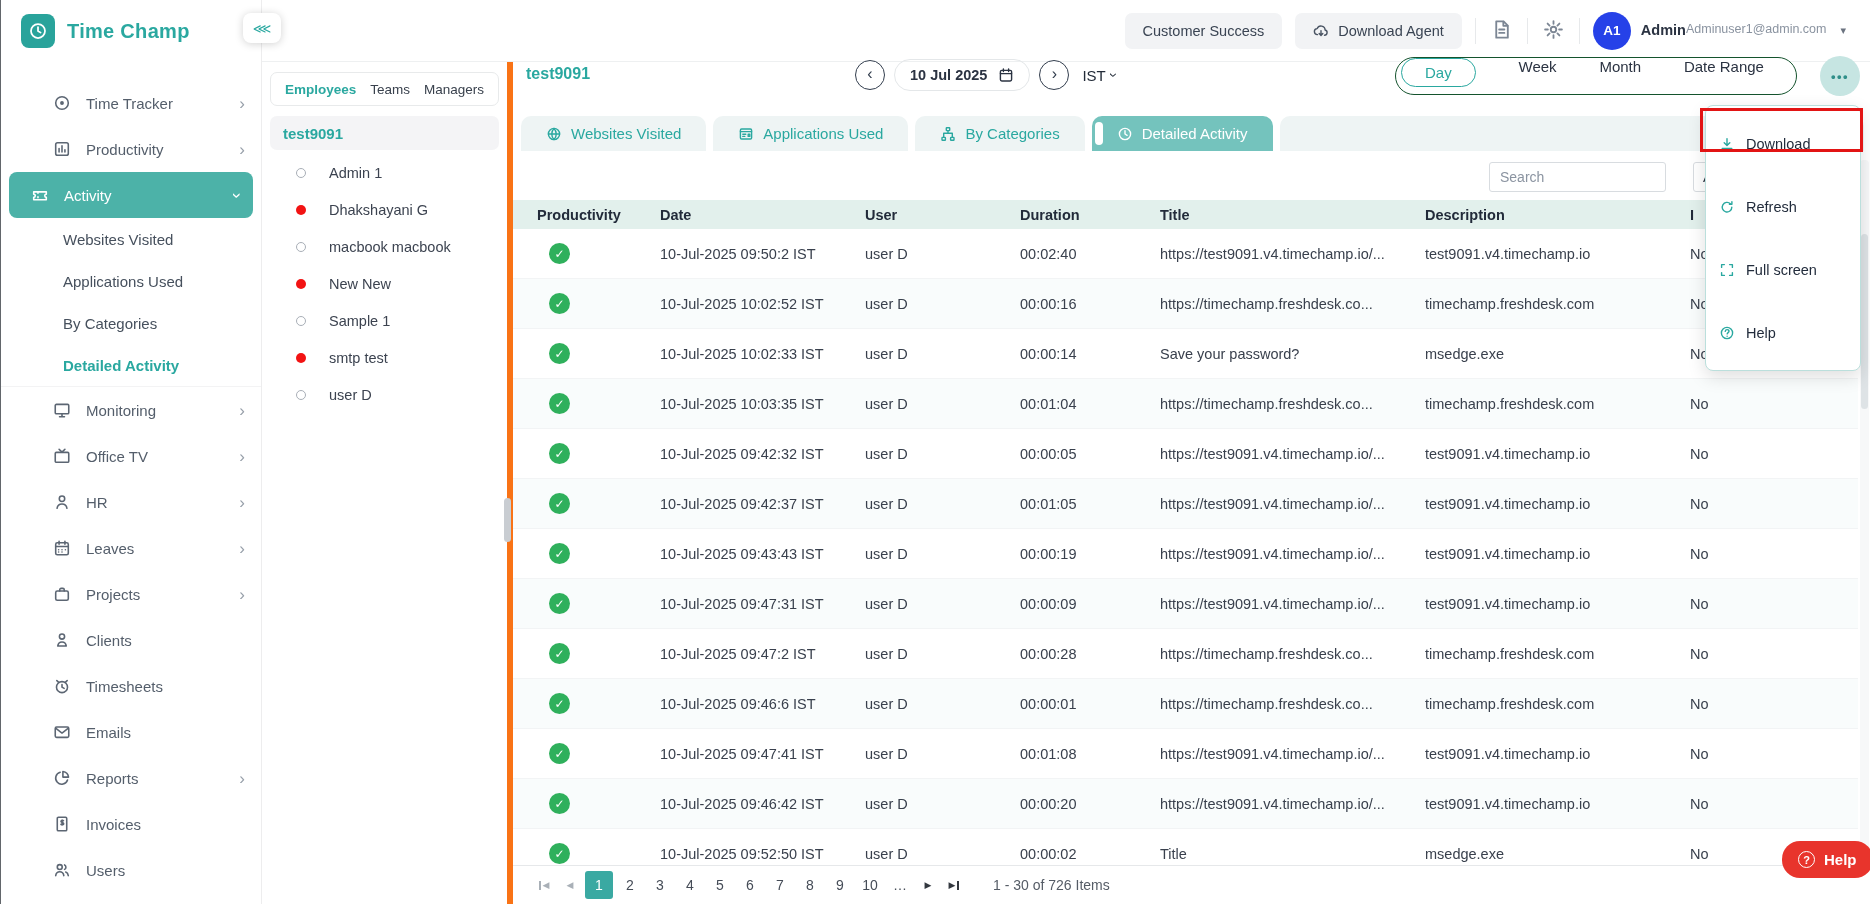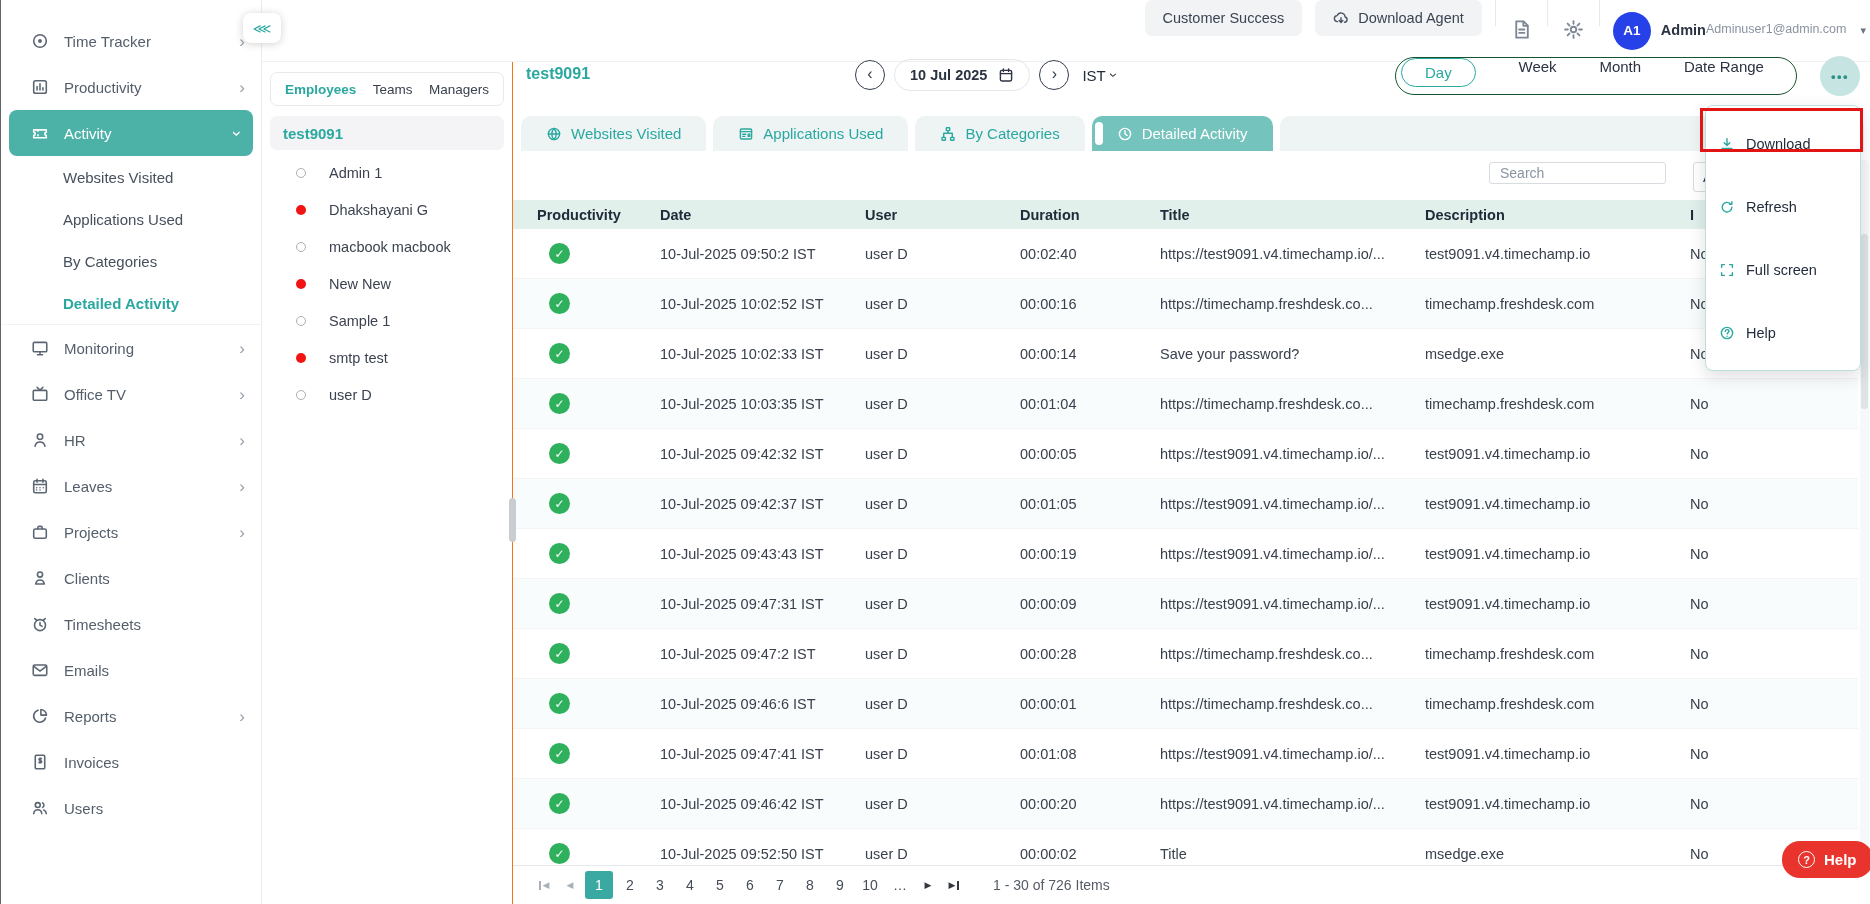--- a/index.html
+++ b/index.html
@@ -142,6 +142,15 @@
 <div class="app">
 
   <aside class="sidebar">
+    <div class="logo-row">
+      <span class="logo-box">
+          <svg viewBox="0 0 16 16" width="16" height="16" fill="none" stroke="currentColor" stroke-width="1.4" stroke-linecap="round" stroke-linejoin="round">
+            <circle cx="8" cy="8" r="5.6"></circle>
+            <path d="M8 4.8V8l2.1 1.3"></path>
+          </svg>
+        </span>
+      <span class="logo-text">Time Champ</span>
+    </div>
     <nav class="nav">
         <div class="nav-item">
           <span class="icn">

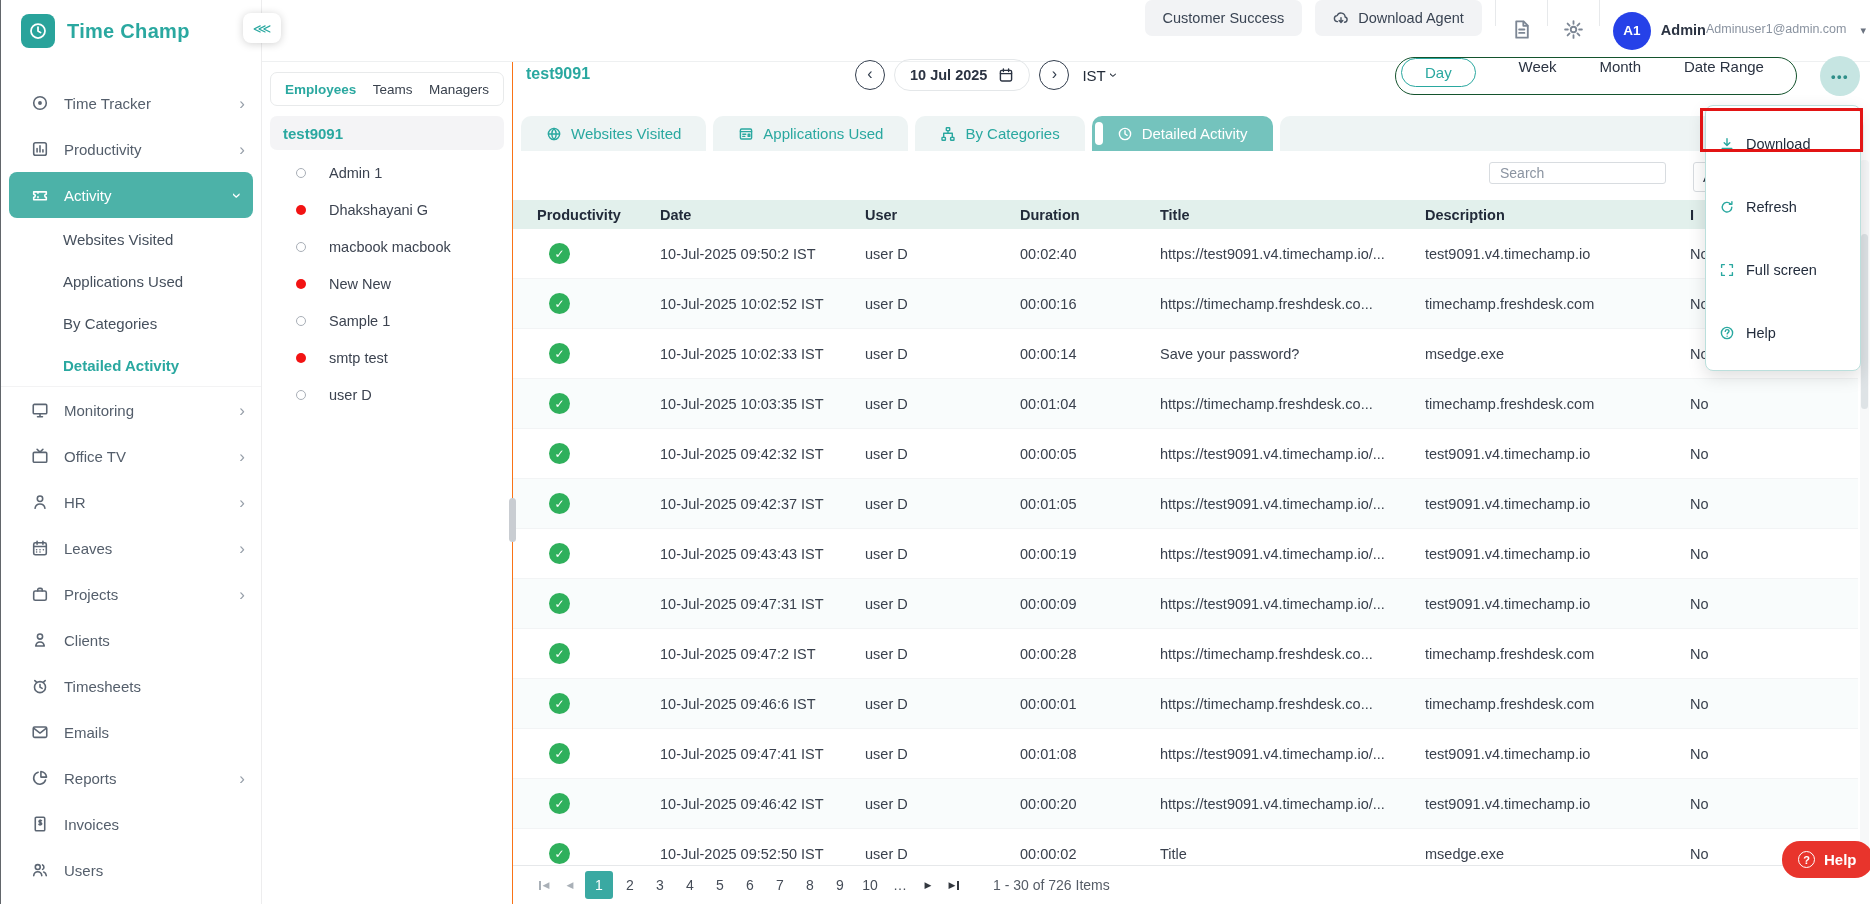--- a/index.html
+++ b/index.html
@@ -35,7 +35,7 @@
 
   
   .topbar{position:absolute;left:262px;top:0;right:0;height:62px;background:#fff;border-bottom:1px solid #eef0f1;
-          display:flex;justify-content:flex-end;gap:13px;padding-right:4px;box-sizing:border-box;}
+          display:flex;align-items:center;justify-content:flex-end;gap:13px;padding-right:24px;box-sizing:border-box;}
   .hbtn{height:36px;border:none;border-radius:7px;background:#f2f3f5;color:#3a4453;font-size:14.5px;
         padding:0 18px;display:flex;align-items:center;gap:9px;cursor:pointer;font-family:inherit;}
   .hbtn .icn{color:#4a5463;}

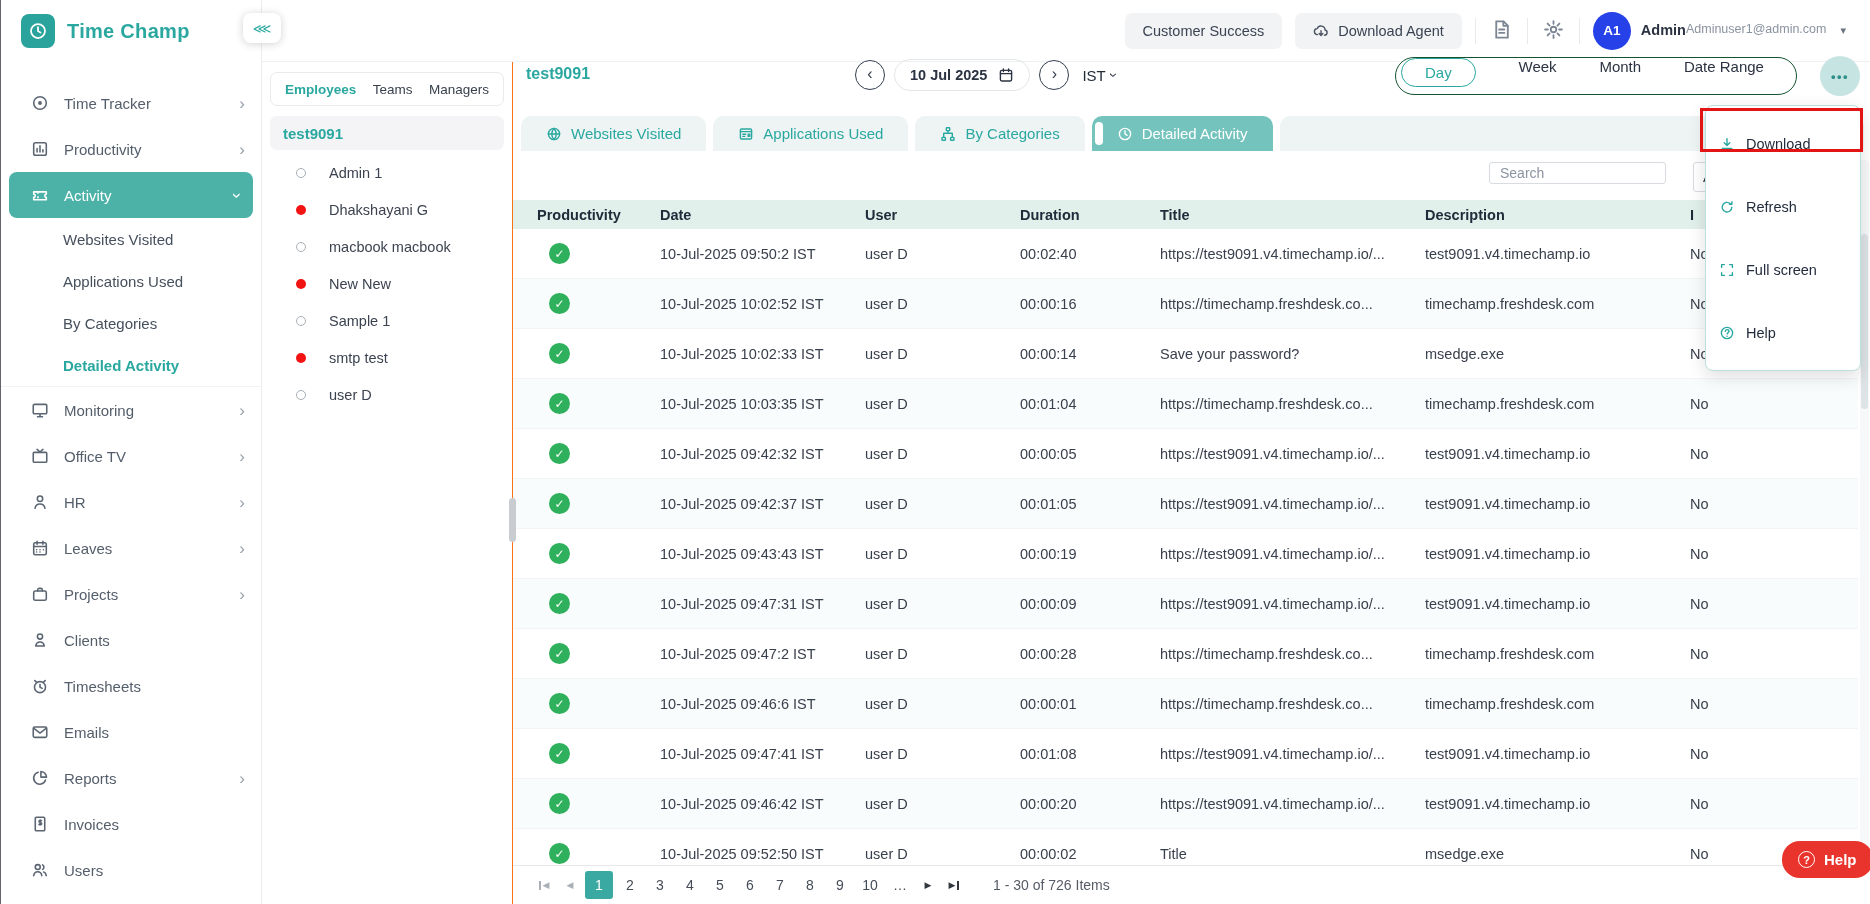--- a/index.html
+++ b/index.html
@@ -52,7 +52,7 @@
 
   
   .emp-panel{position:absolute;left:262px;top:62px;width:251px;bottom:0;background:#fff;
-             border-right:1px solid #f97316;box-sizing:border-box;text-align:center;}
+             border-right:6px solid #f97316;box-sizing:border-box;text-align:center;}
   .etabs{margin:10px 8px 0;height:34px;border:1px solid #e8eaeb;border-radius:7px;display:flex;align-items:center;
          justify-content:space-between;padding:0 14px;box-sizing:border-box;}
   .etab{font-size:13.5px;color:#39414d;cursor:pointer;}

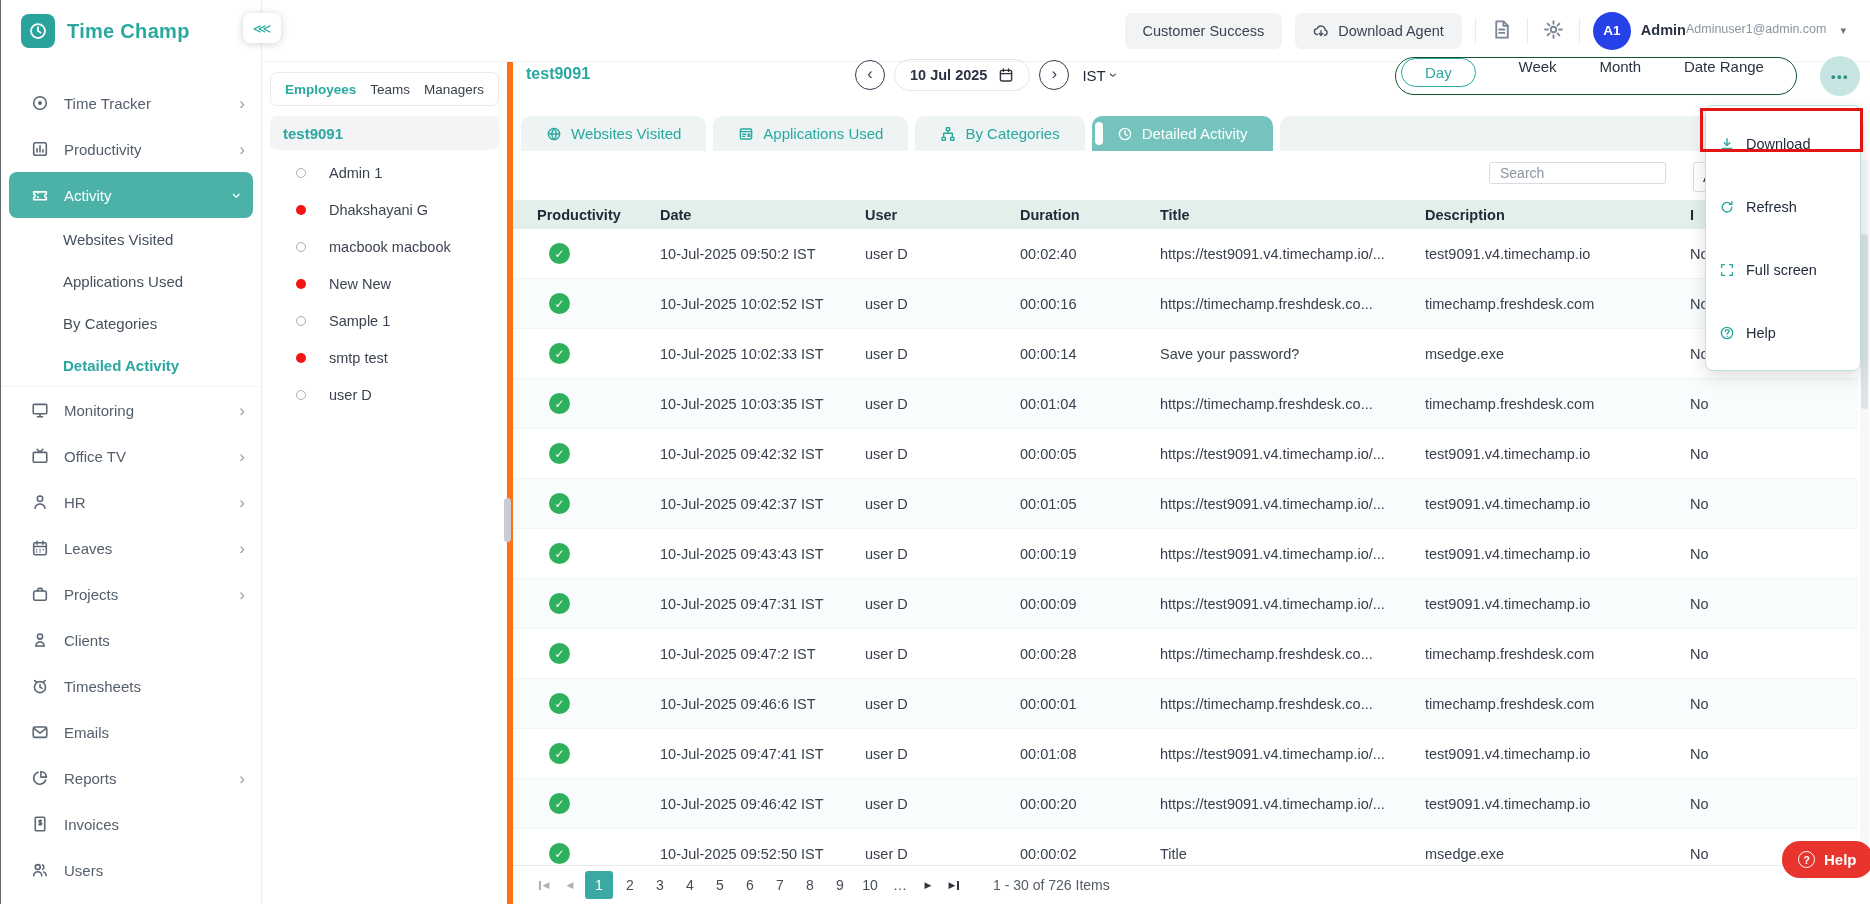--- a/index.html
+++ b/index.html
@@ -21,7 +21,7 @@
                 display:flex;align-items:center;justify-content:center;cursor:pointer;z-index:8;}
   .nav{padding-top:18px;}
   .nav-item{height:46px;display:flex;align-items:center;padding:0 16px 0 30px;color:#545e6b;
-            font-size:15px;cursor:pointer;}
+            font-size:15px;cursor:pointer;margin-left:22px;}
   .nav-item .icn{margin-right:15px;color:#5c6673;}
   .nav-item .icn svg{width:18px;height:18px;}
   .nav-label{flex:1;}

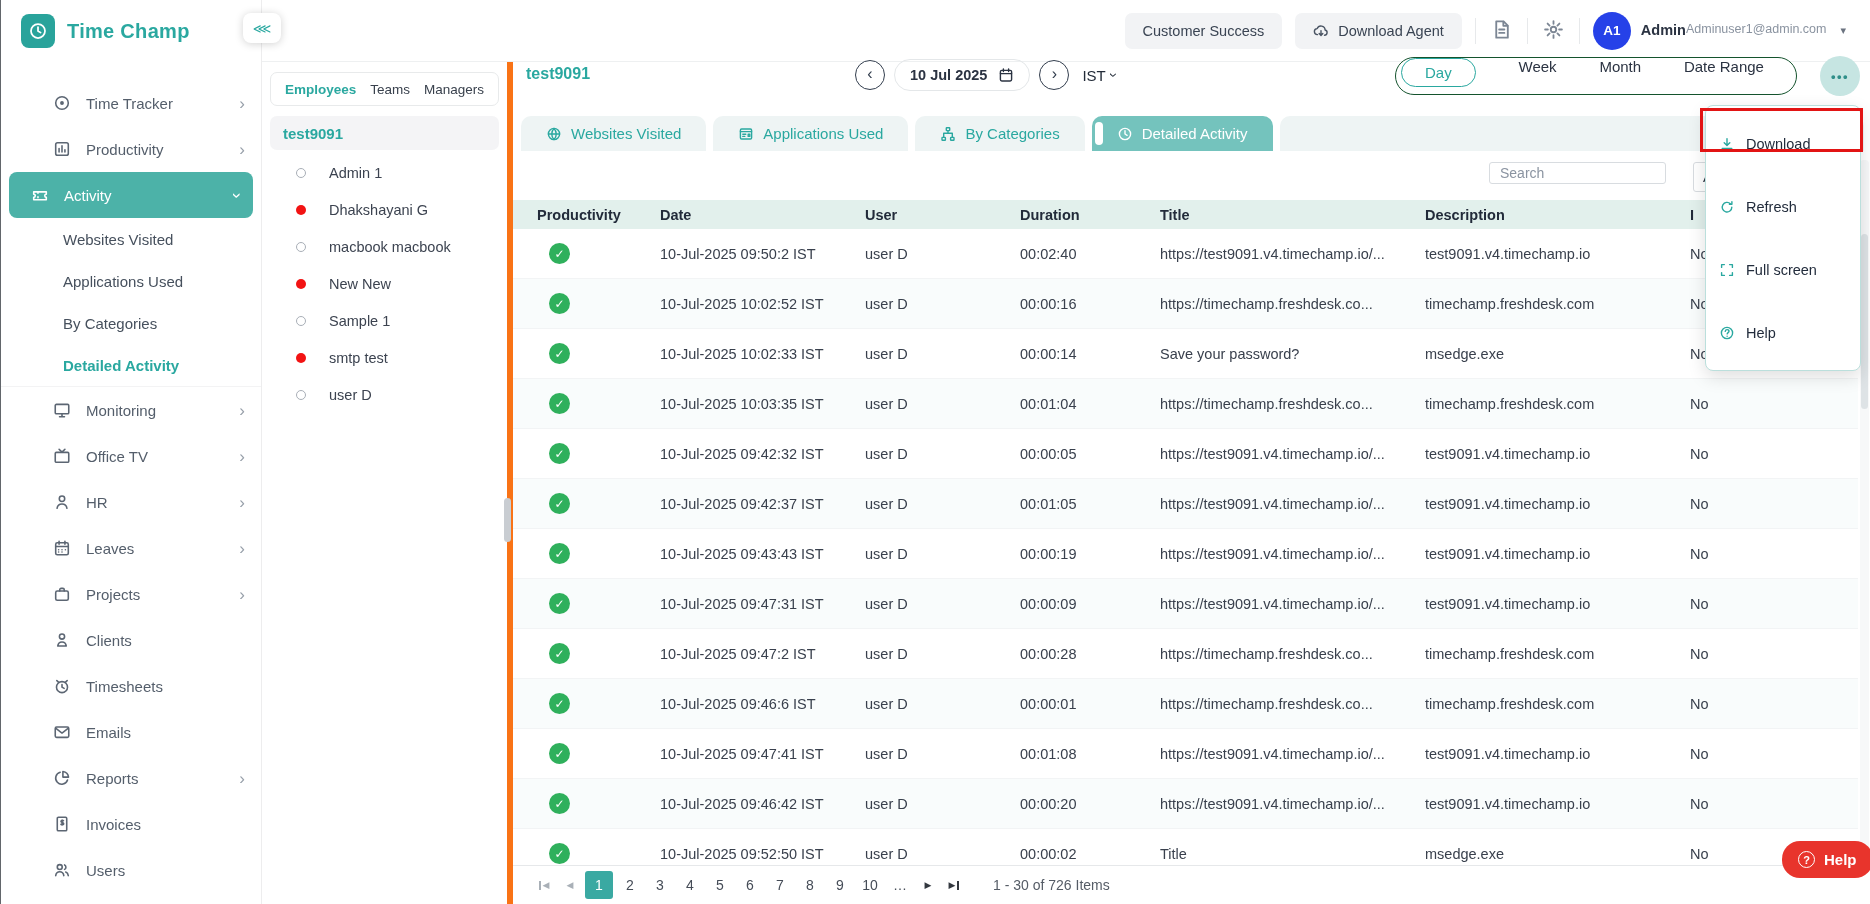--- a/index.html
+++ b/index.html
@@ -94,7 +94,7 @@
   .wpill{position:absolute;left:3px;top:6px;width:8px;height:23px;border-radius:5px;background:#fff;}
   .tfill{flex:1;background:#eef4f4;border-radius:10px 10px 0 0;}
 
-  .searchbox{position:absolute;left:976px;top:100px;width:177px;height:22px;border:1px solid #d8dce0;border-radius:3px;
+  .searchbox{position:absolute;left:976px;top:100px;width:177px;height:30px;border:1px solid #d8dce0;border-radius:3px;
              padding:0 10px;font-size:14px;color:#333;box-sizing:border-box;font-family:inherit;}
   .searchbox::placeholder{color:#8b94a1;}
   .abox{position:absolute;left:1180px;top:100px;width:166px;height:30px;border:1px solid #d8dce0;border-radius:3px;

